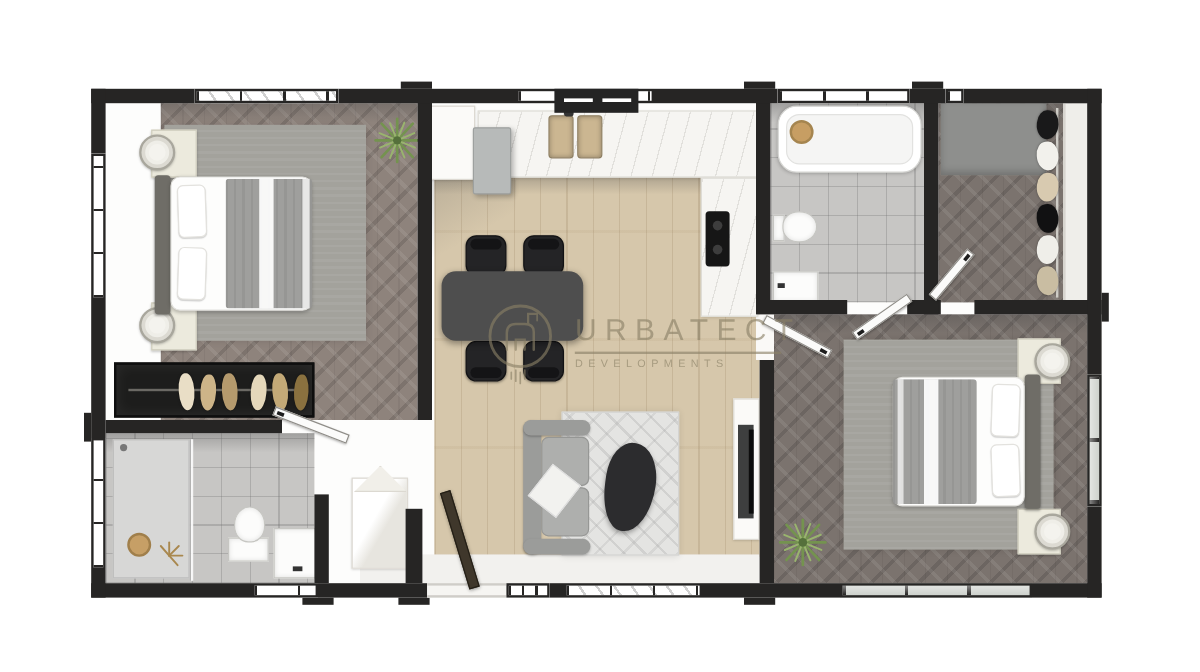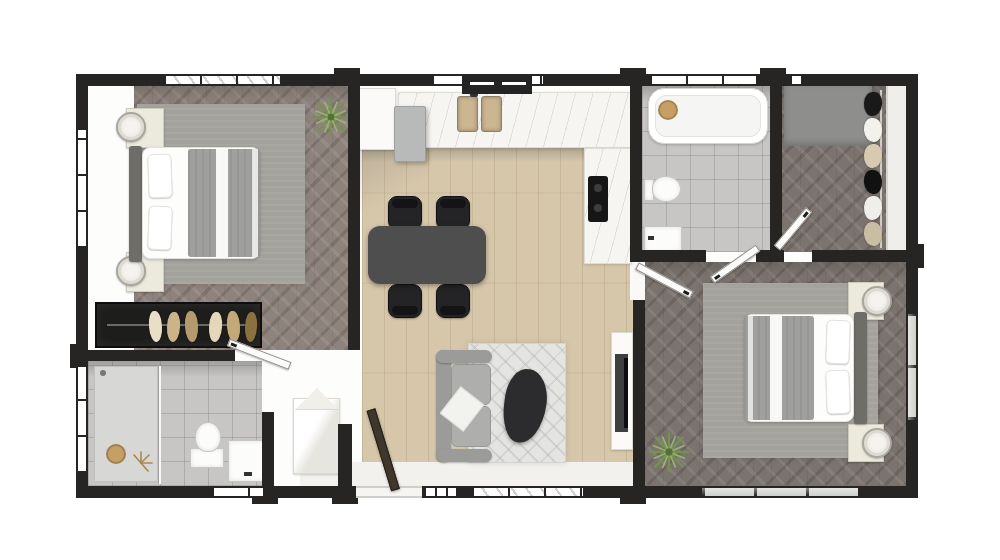--- a/index.html
+++ b/index.html
@@ -314,6 +314,23 @@
     </div>
   <div class="abs z5" style="left:391px;top:406px;width:9px;height:84px;background:#3f372b;border:1px solid #241f16;transform-origin:50% 100%;transform:rotate(-17deg);box-shadow:0 1px 3px rgba(0,0,0,.4)"></div>
 
+  <div id="watermark">
+    <svg width="76" height="80" viewBox="0 0 76 80">
+      <g fill="none" stroke="#8a8066" stroke-linecap="round">
+        <circle cx="38" cy="36" r="27" stroke-width="2.5"></circle>
+        <path d="M26 48 V33 Q26 25 34 25 H42 Q50 25 50 32 V48" stroke-width="2.2"></path>
+        <path d="M34 48 V39 H42 V48" stroke-width="2"></path>
+        <path d="M45 25 V16 H53" stroke-width="2"></path>
+        <path d="M53 16 V22" stroke-width="1.5"></path>
+        <path d="M30 68 V74 M34 66 V76 M38 68 V78 M42 66 V74" stroke-width="1.5"></path>
+      </g>
+    </svg>
+    <div class="wm-text">
+      <div class="brand">URBATECT</div>
+      <div class="rule"></div>
+      <div class="tagline">DEVELOPMENTS</div>
+    </div>
+  </div>
 
 </div>
 

